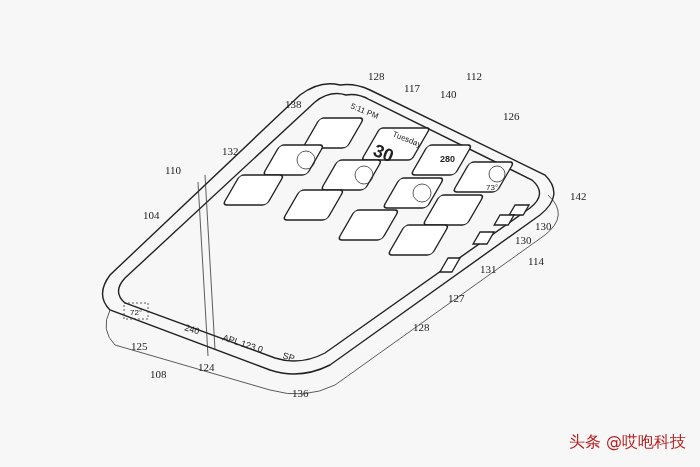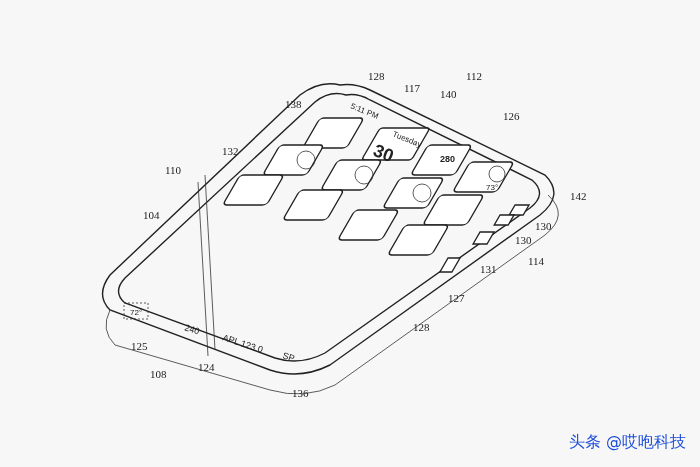--- a/index.html
+++ b/index.html
@@ -7,7 +7,7 @@
   #drawing{position:absolute;left:0;top:0;width:700px;height:467px;}
   .ref{font-family:"Liberation Serif",serif;font-size:11px;fill:#222;}
   .scr{font-family:"Liberation Sans",sans-serif;fill:#222;}
-  .wm{position:absolute;right:14px;bottom:14px;font-family:"DejaVu Sans",sans-serif;font-size:16px;color:#1d4ed8;text-shadow:0 0 2px #fff;}
+  .wm{position:absolute;right:14px;bottom:14px;font-family:"DejaVu Sans",sans-serif;font-size:16px;color:#b91c1c;text-shadow:0 0 2px #fff;}
   svg .ln{stroke:#222;fill:none;stroke-width:1.4;}
   svg .th{stroke:#333;fill:none;stroke-width:0.8;}
   svg .ic{stroke:#222;fill:#fff;stroke-width:1.5;}

